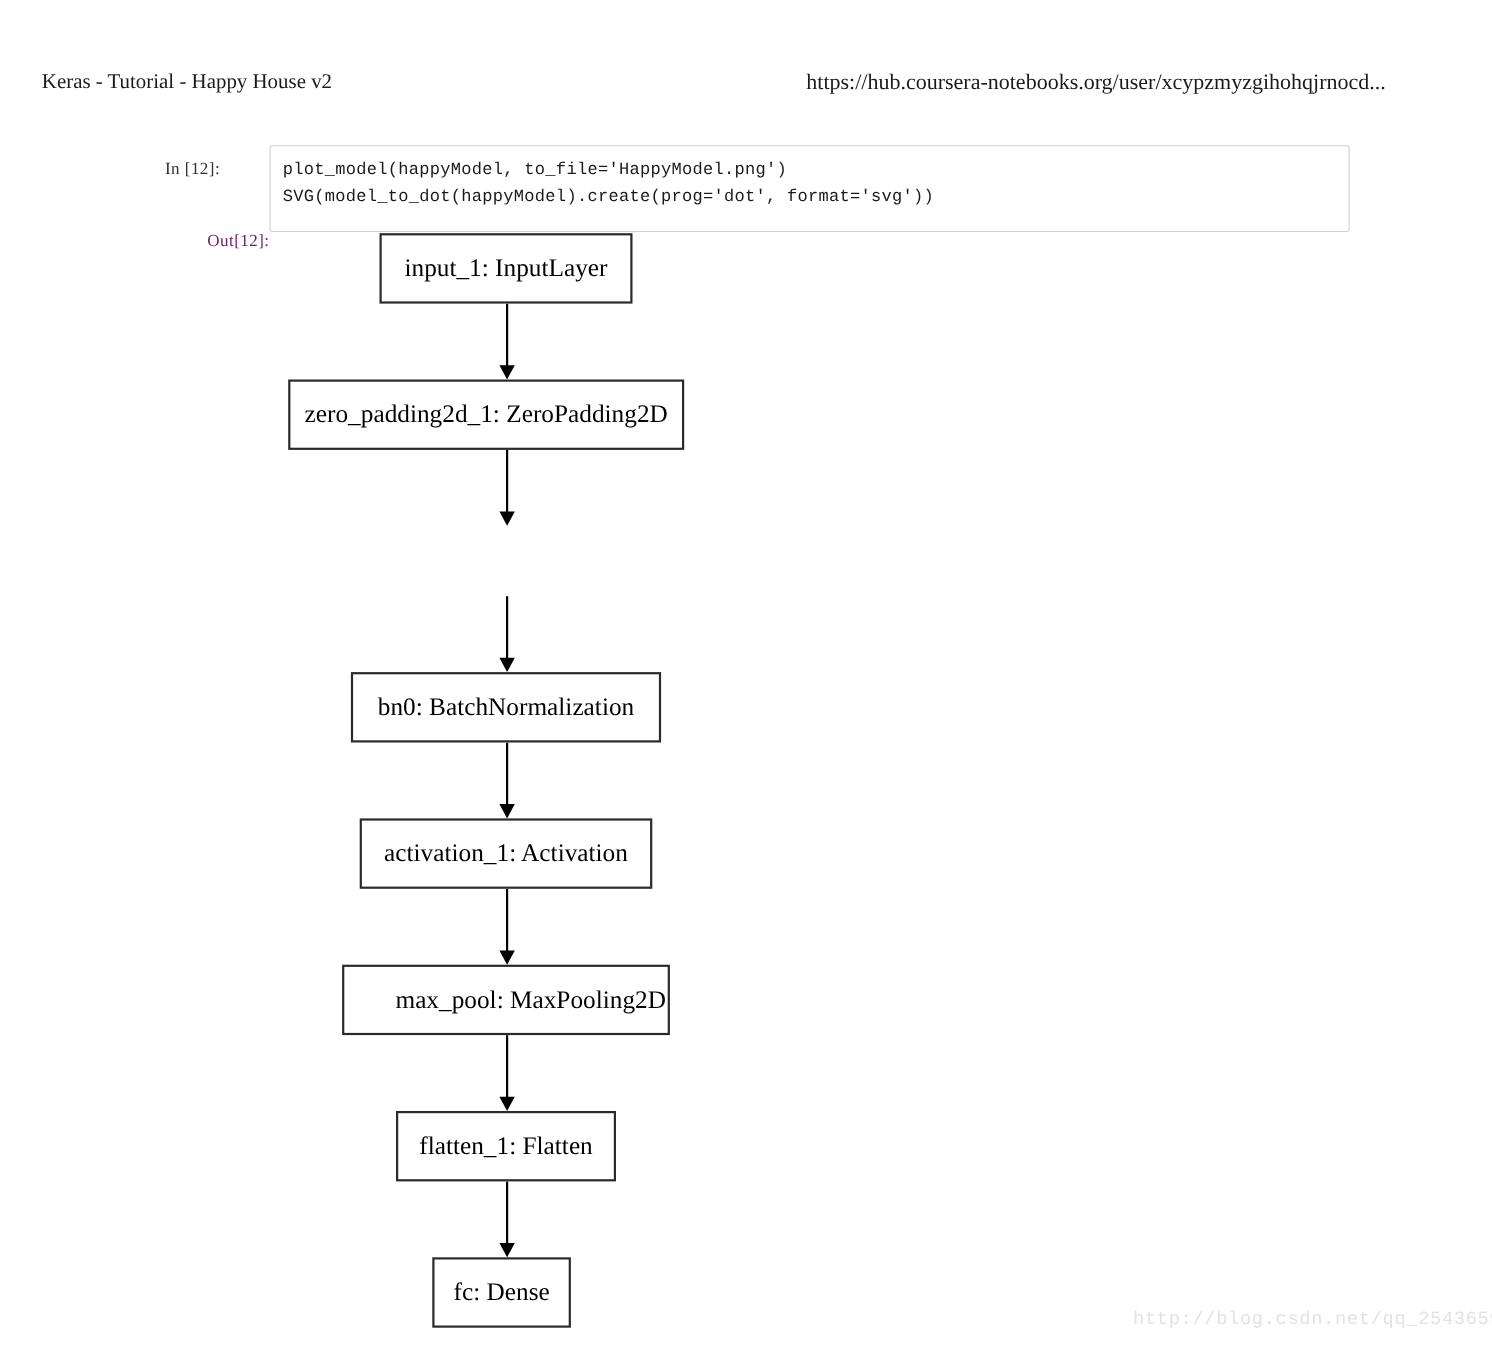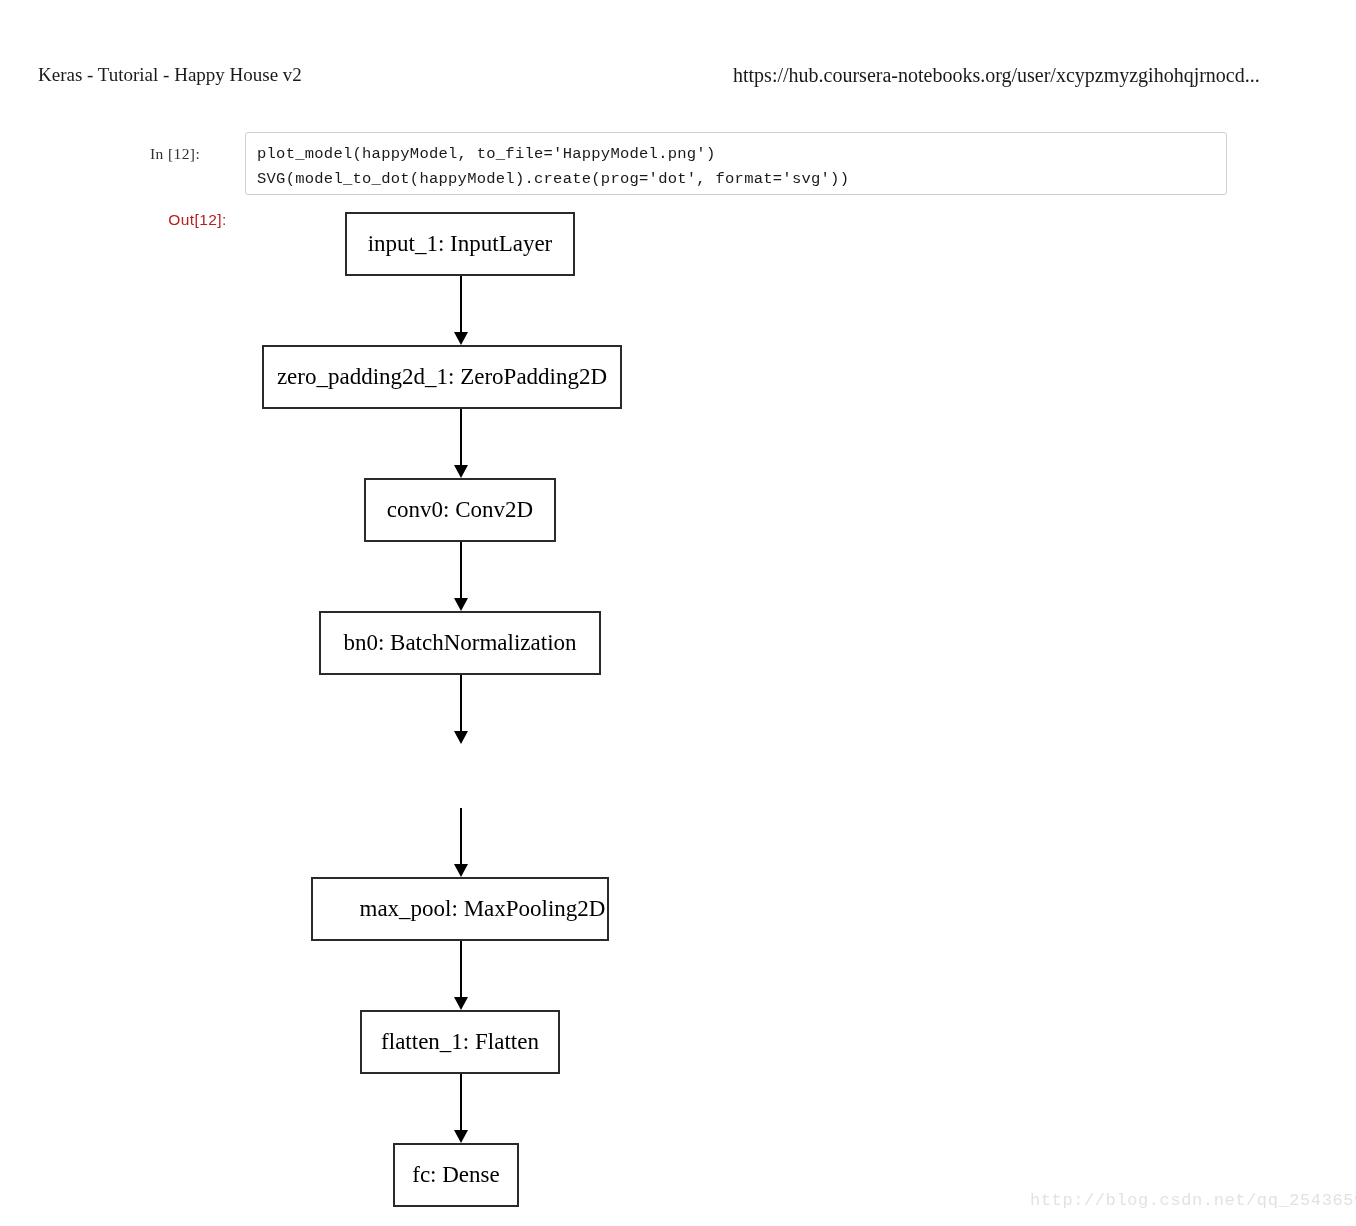--- a/index.html
+++ b/index.html
@@ -78,7 +78,7 @@
     border: 1px solid #cfcfcf;
     border-radius: 3px;
     background: #ffffff;
-    padding: 9px 10px 2px 11px;
+    padding: 9px 10px 18px 11px;
   }
   .code-line {
     font-family: "Liberation Mono", "DejaVu Sans Mono", monospace;

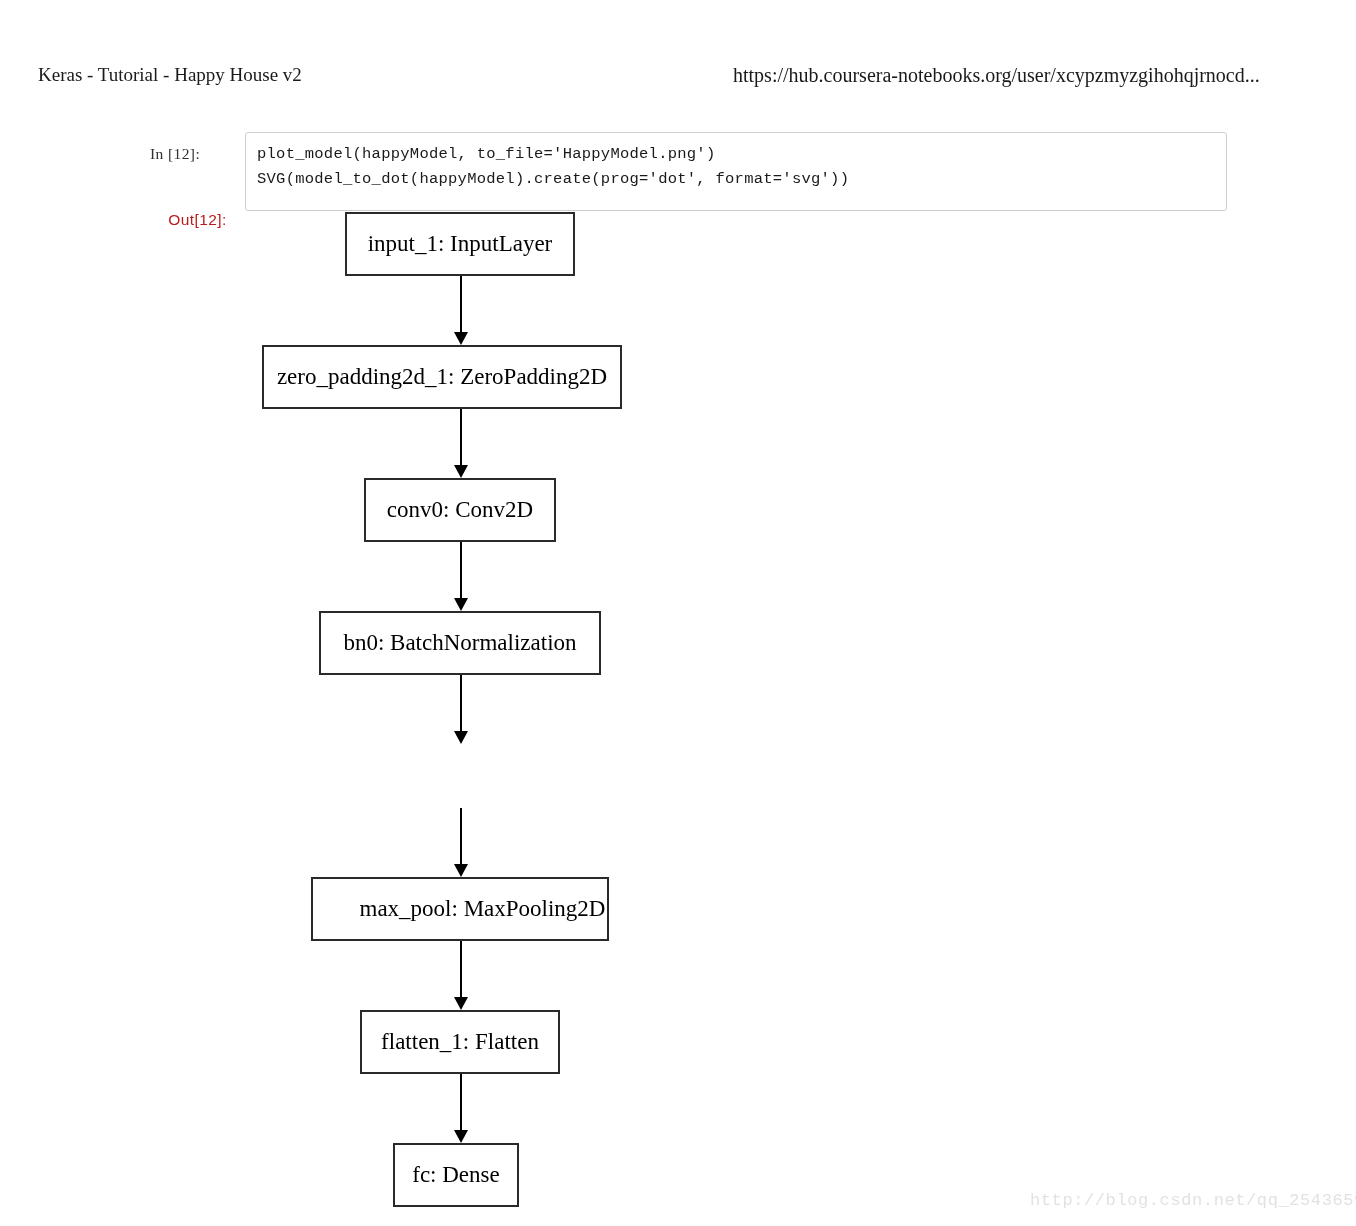--- a/index.html
+++ b/index.html
@@ -62,11 +62,11 @@
     left: 150px;
     top: 209px;
     width: 95px;
-    text-align: center;
-    font-family: Liberation Sans, sans-serif;
+    text-align: right;
+    font-family: Liberation Serif, serif;
     font-size: 15.5px;
     line-height: 22px;
-    color: #b91c1c;
+    color: #701a75;
     letter-spacing: 0.4px;
   }
   .code-cell {

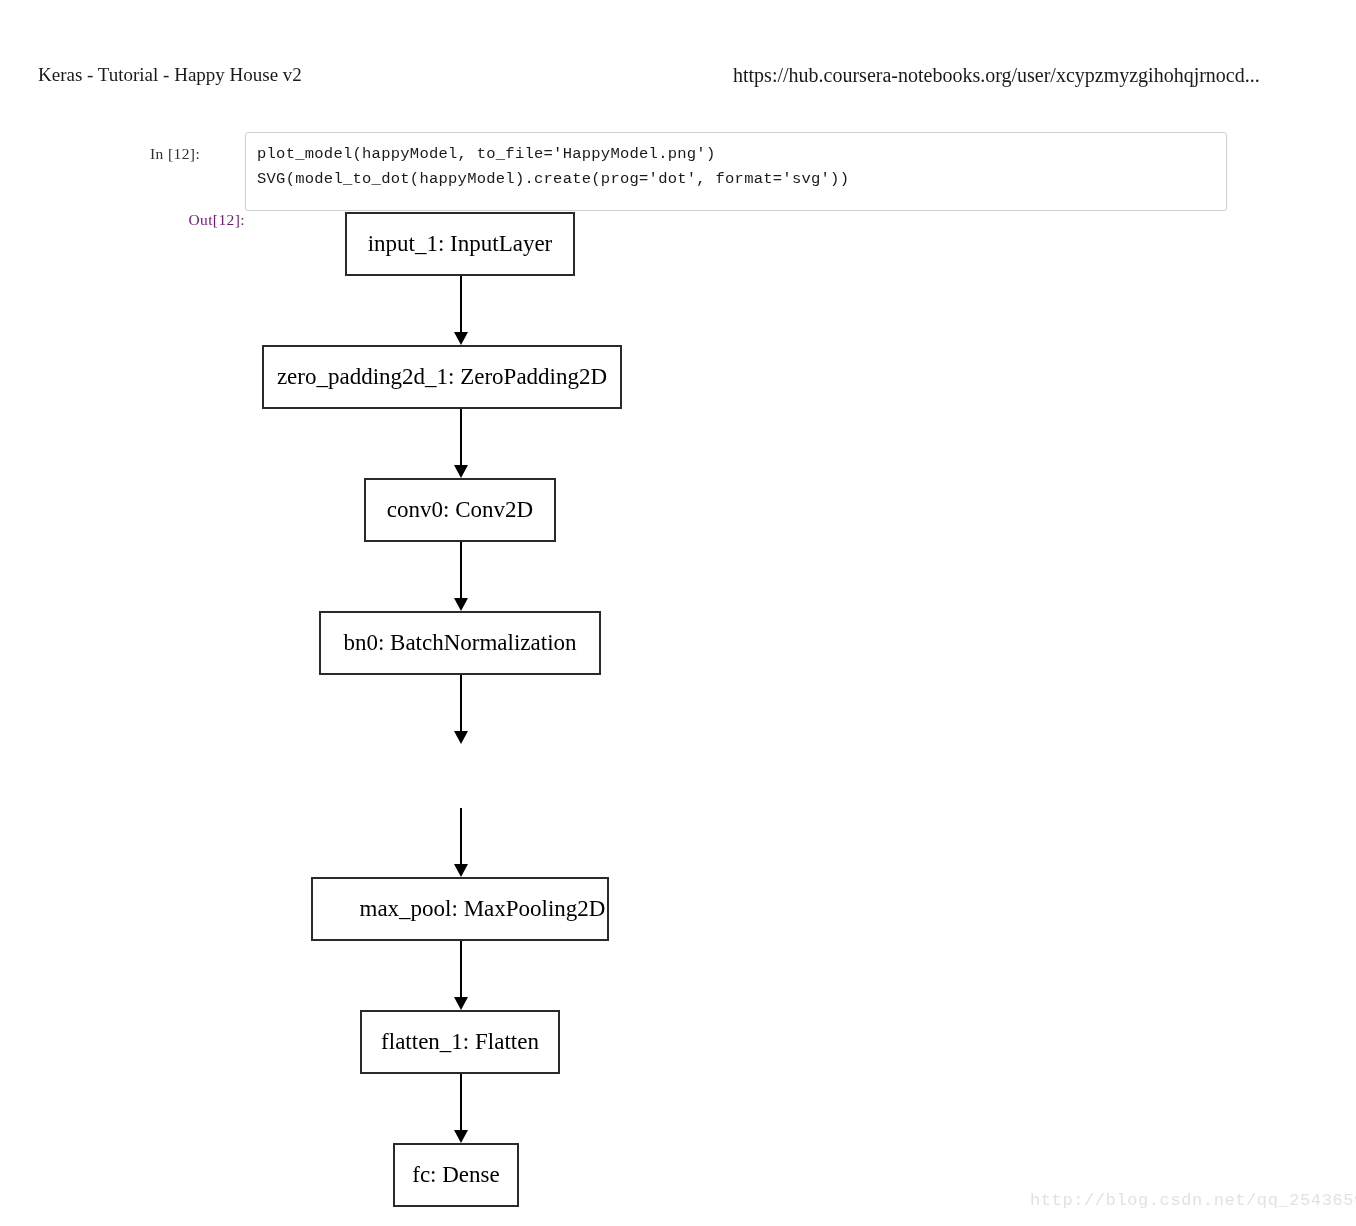--- a/index.html
+++ b/index.html
@@ -198,9 +198,6 @@
     <div class="node-box" style="left: 262px; top: 345px; width: 360px;">
       <span>zero_padding2d_1: ZeroPadding2D</span>
     </div>
-    <div class="node-box" style="left: 364px; top: 478px; width: 192px;">
-      <span>conv0: Conv2D</span>
-    </div>
     <div class="node-box" style="left: 319px; top: 611px; width: 282px;">
       <span>bn0: BatchNormalization</span>
     </div>

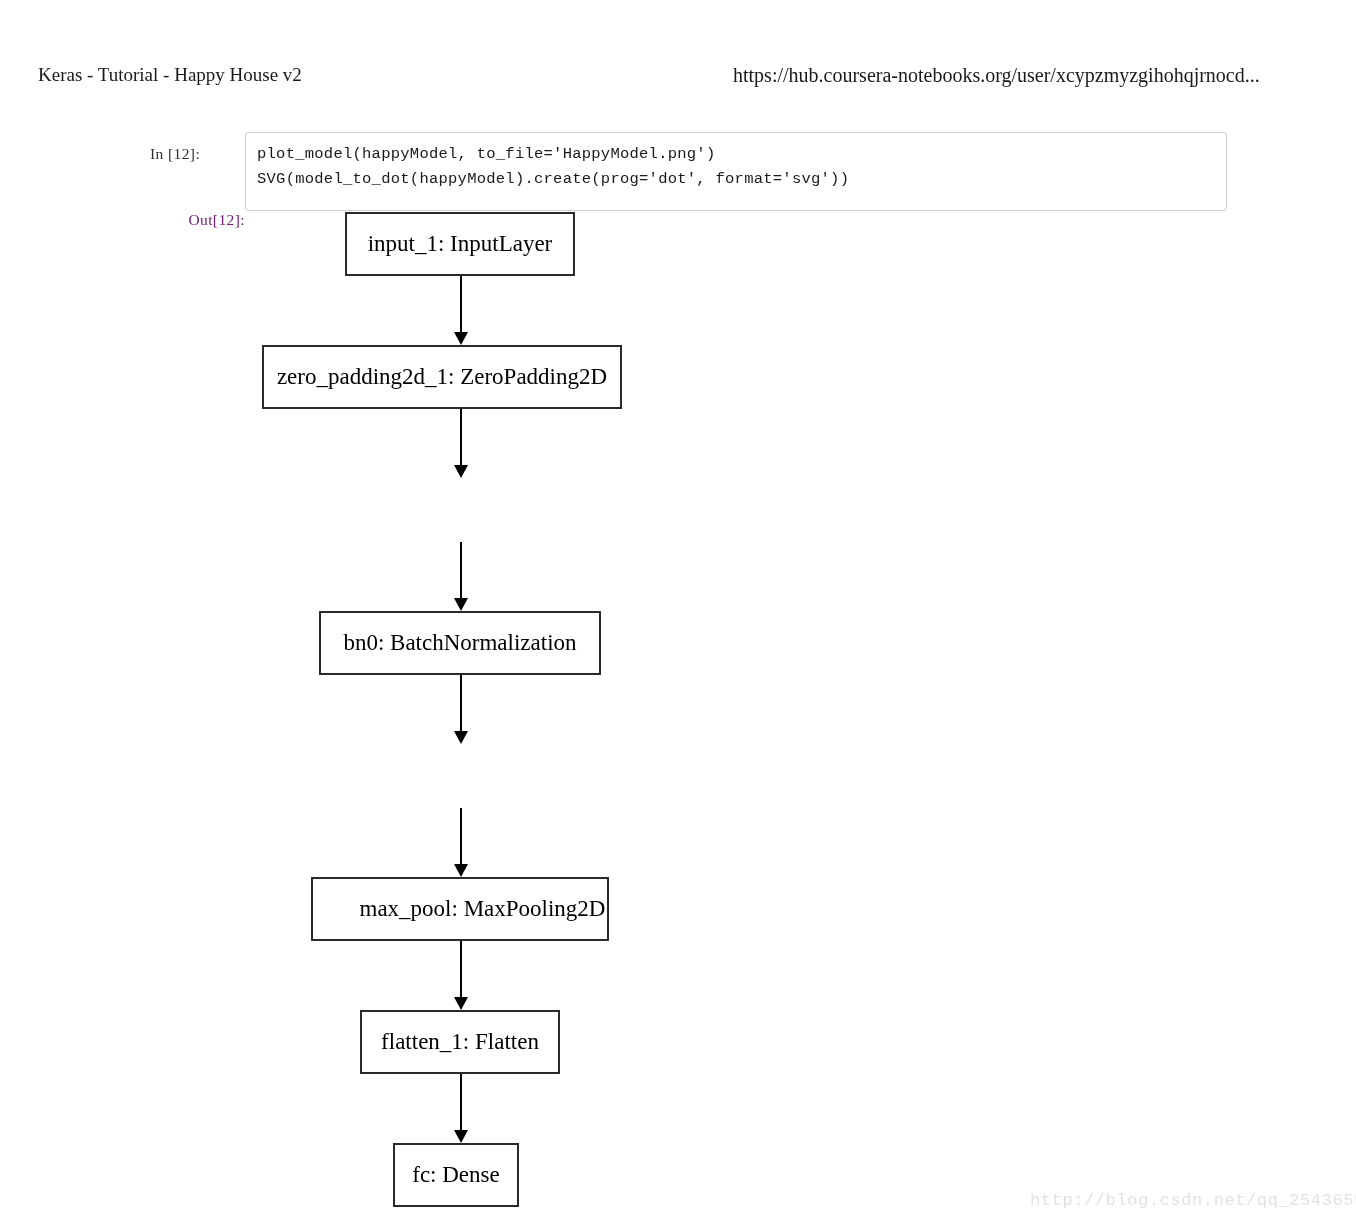--- a/index.html
+++ b/index.html
@@ -201,6 +201,9 @@
     <div class="node-box" style="left: 319px; top: 611px; width: 282px;">
       <span>bn0: BatchNormalization</span>
     </div>
+    <div class="node-box" style="left: 327px; top: 744px; width: 266px;">
+      <span>activation_1: Activation</span>
+    </div>
     <div class="node-box" style="left: 311px; top: 877px; width: 298px; padding-left: 45px;">
       <span>max_pool: MaxPooling2D</span>
     </div>

